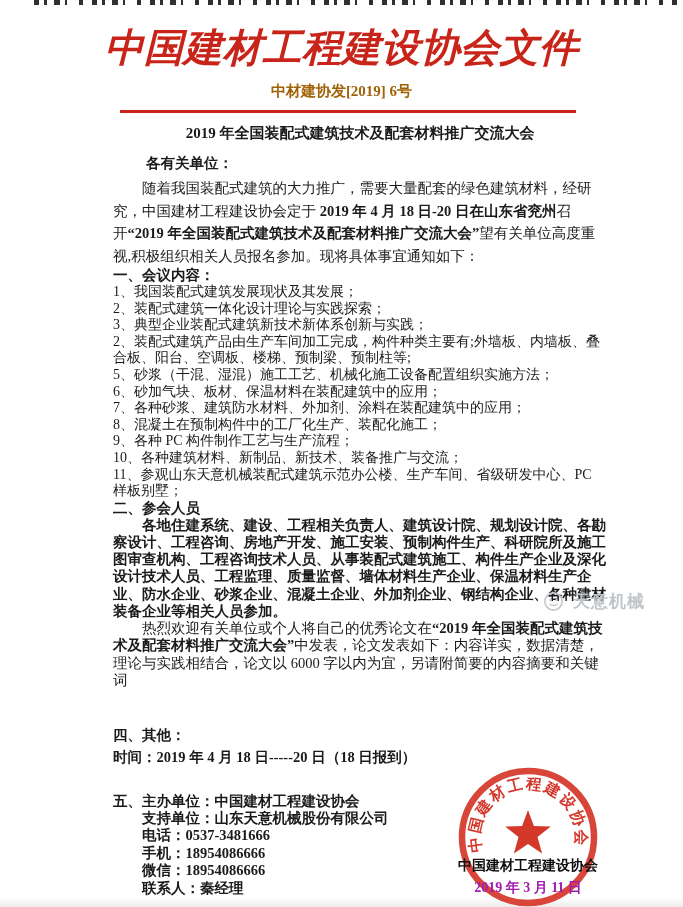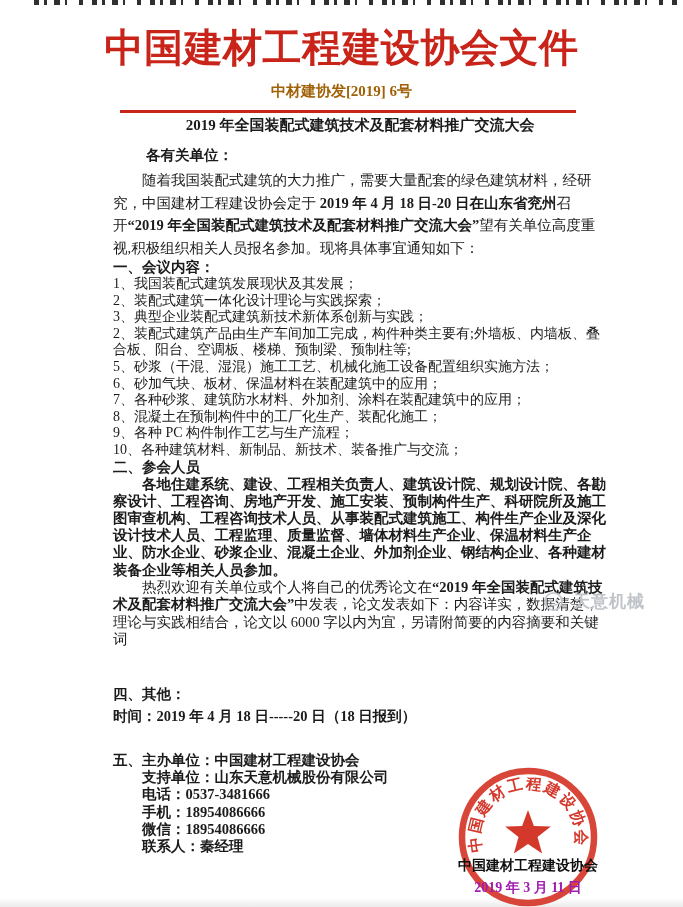--- a/index.html
+++ b/index.html
@@ -36,6 +36,7 @@
     color:var(--red);
     line-height:1.18;
     letter-spacing:0.5px;
+    font-style:italic;
   }
   .doc-no{
     margin-top:11px;

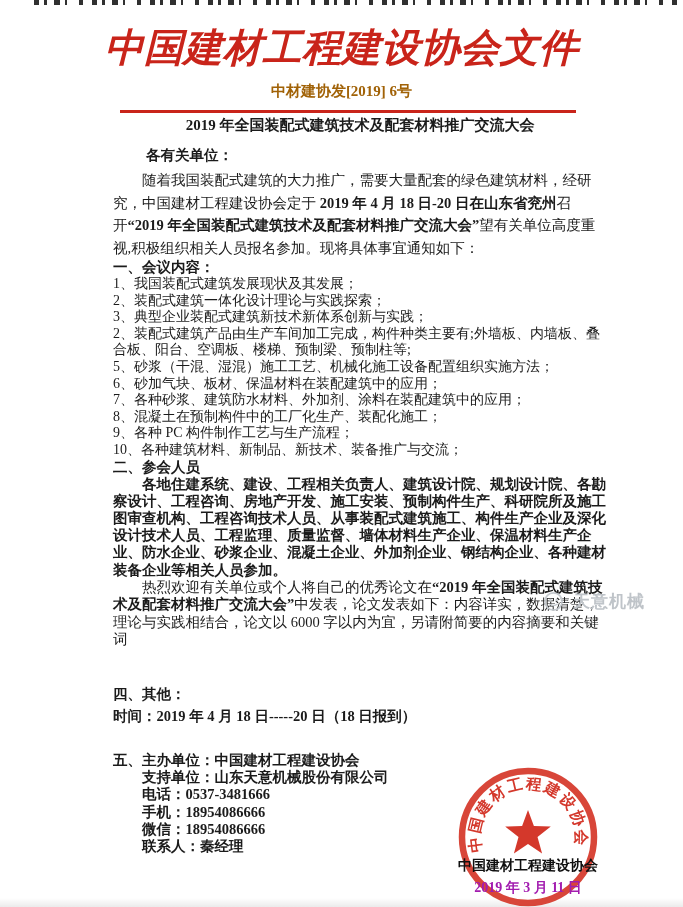--- a/index.html
+++ b/index.html
@@ -52,7 +52,7 @@
   }
   .content{padding:0 76px 0 113px;}
   .doc-title{
-    margin-top:3px;
+    margin-top:11px;
     text-align:center;
     font-weight:bold;
     font-size:15px;

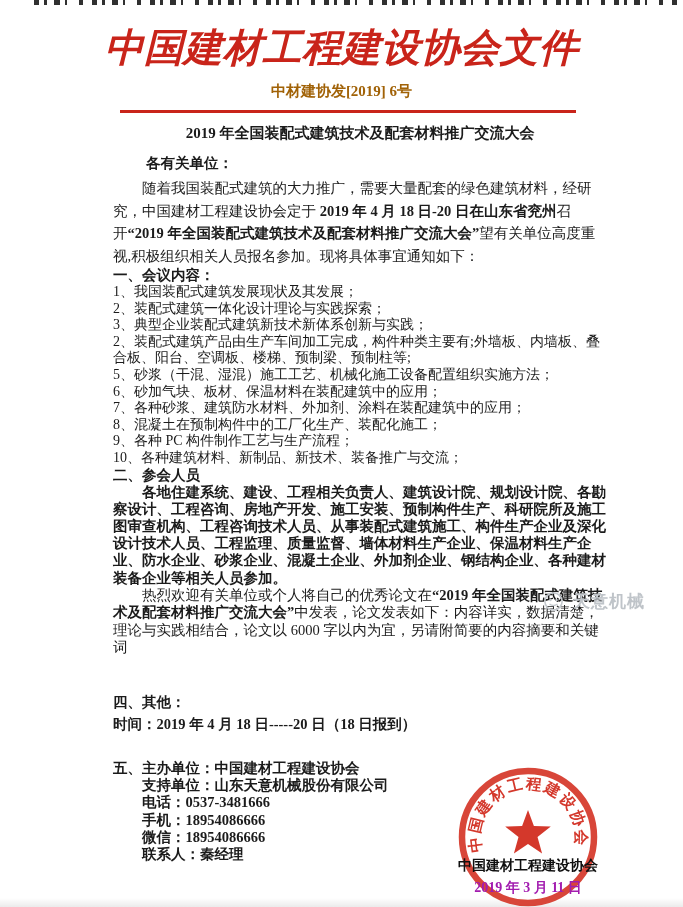--- a/index.html
+++ b/index.html
@@ -166,6 +166,7 @@
         <div class="list-line">8、混凝土在预制构件中的工厂化生产、装配化施工；</div>
         <div class="list-line">9、各种 PC 构件制作工艺与生产流程；</div>
         <div class="list-line">10、各种建筑材料、新制品、新技术、装备推广与交流；</div>
+        <div class="list-line">11、参观山东天意机械装配式建筑示范办公楼、生产车间、省级研发中心、PC 样板别墅；</div>
       </div>
 
     <div class="sec-h">二、参会人员</div>

